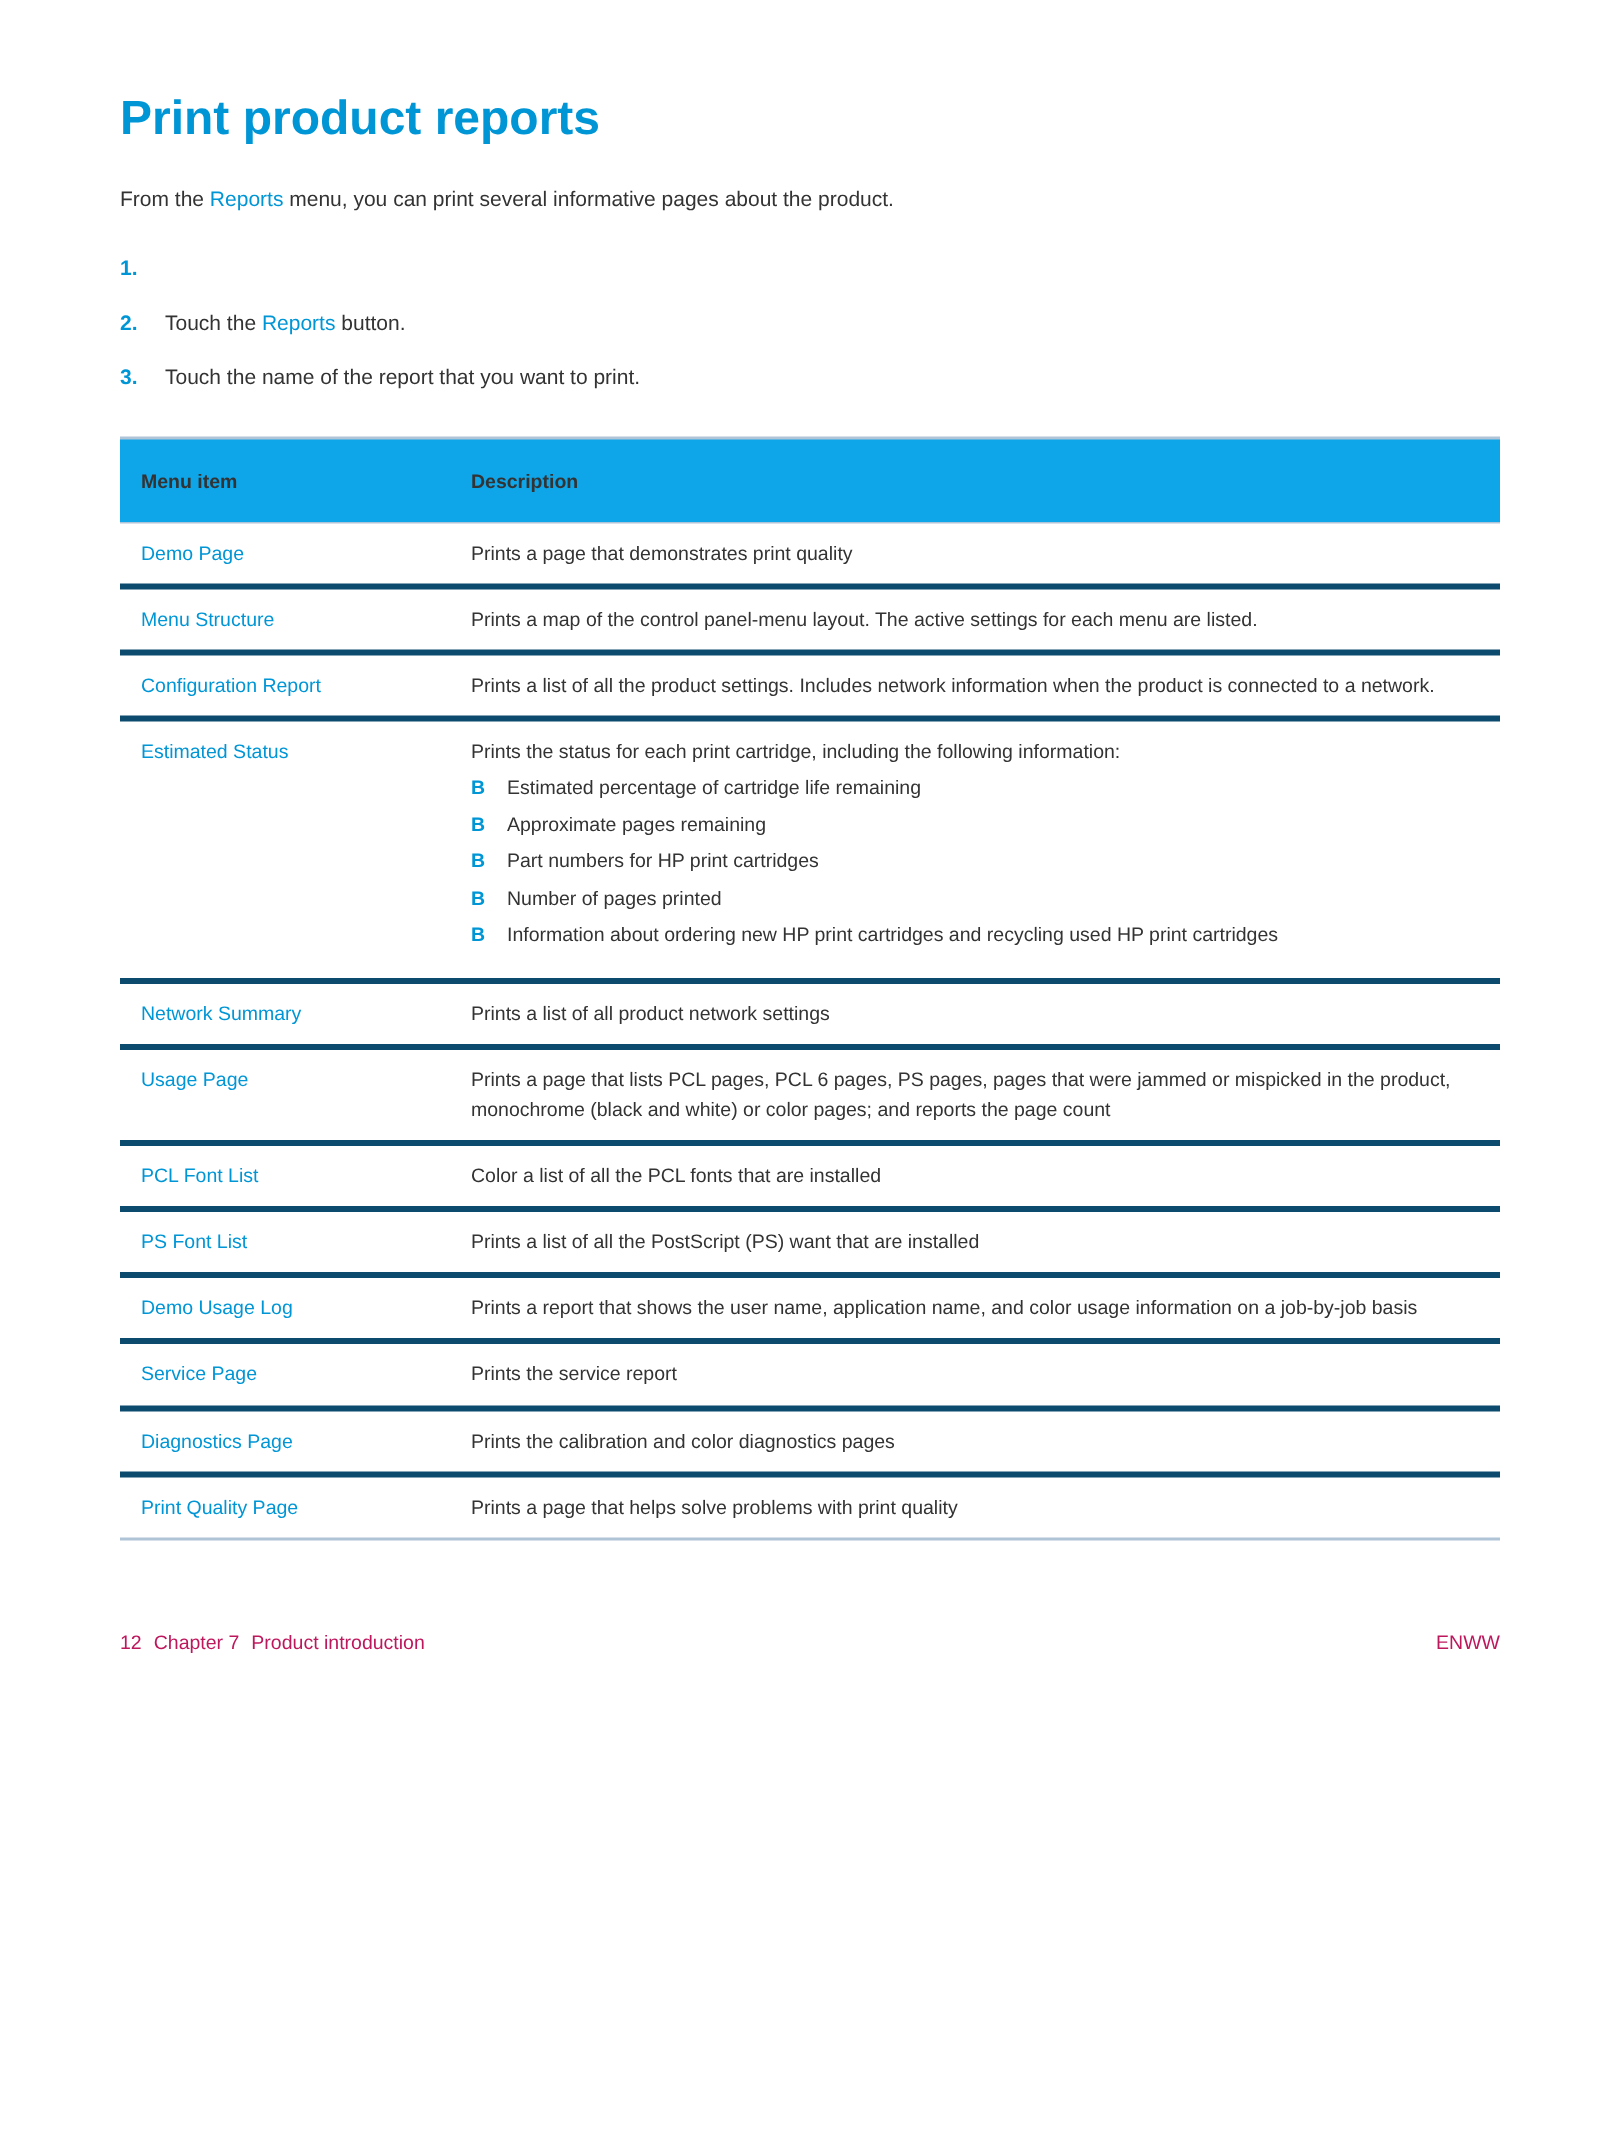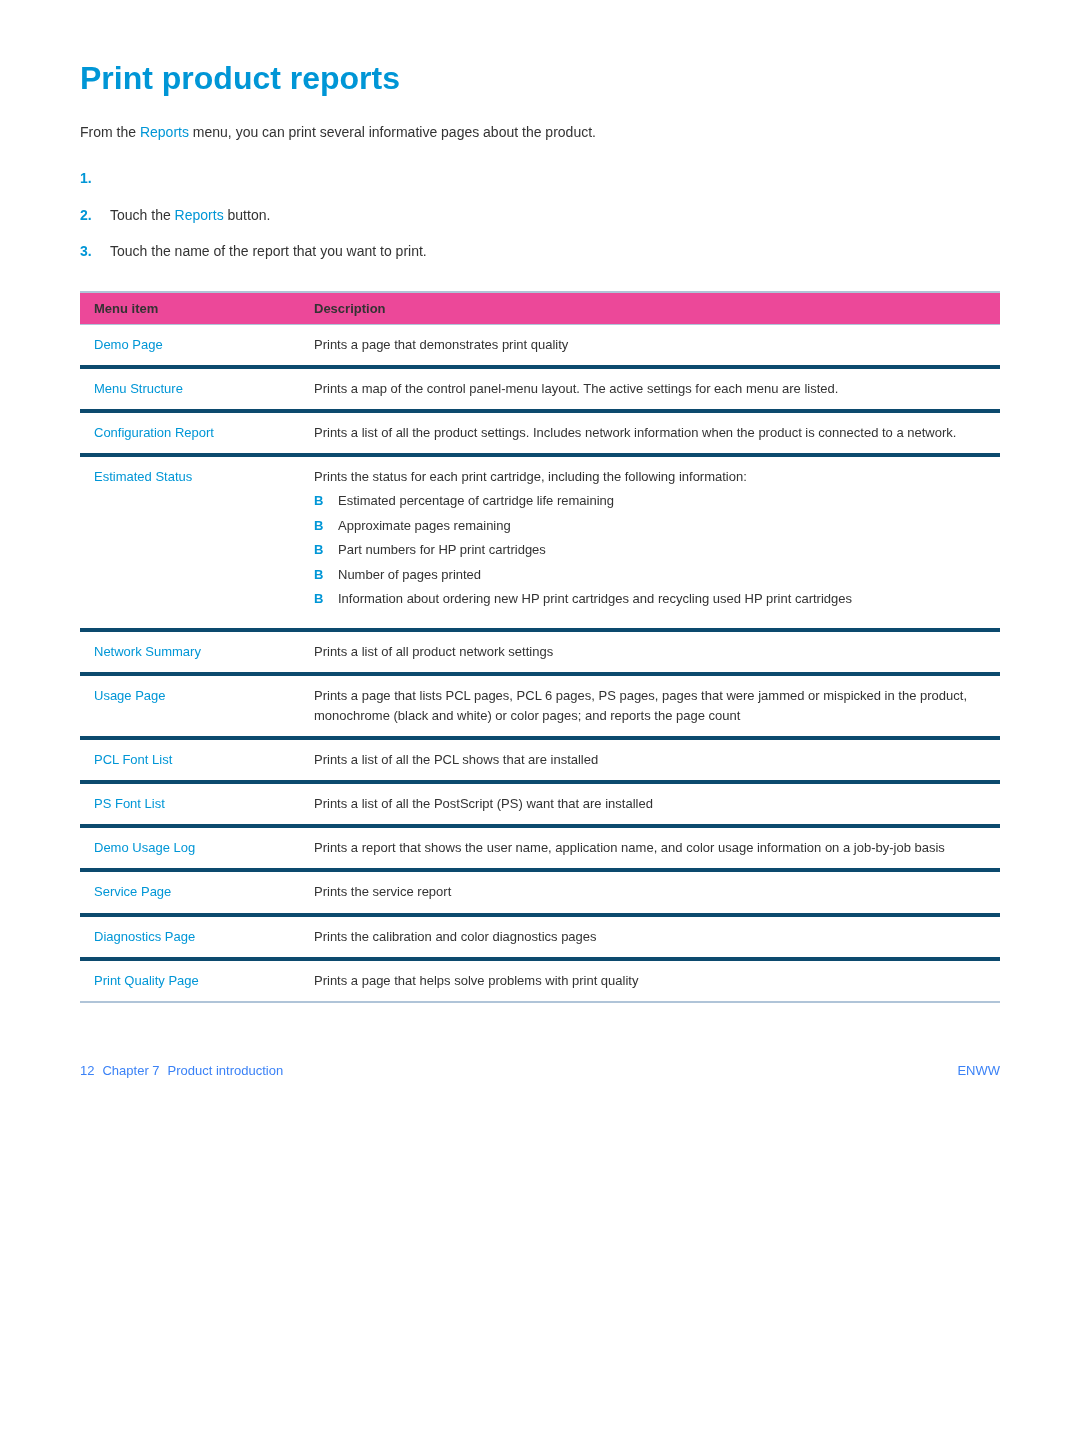--- a/index.html
+++ b/index.html
@@ -82,9 +82,9 @@
       font-size: 13px;
       font-weight: bold;
       color: #333;
-      padding: 8px 14px;
+      padding: 20px 14px;
       text-align: left;
-      background: #ec4899;
+      background: #0ea5e9;
     }
 
     .report-table td {

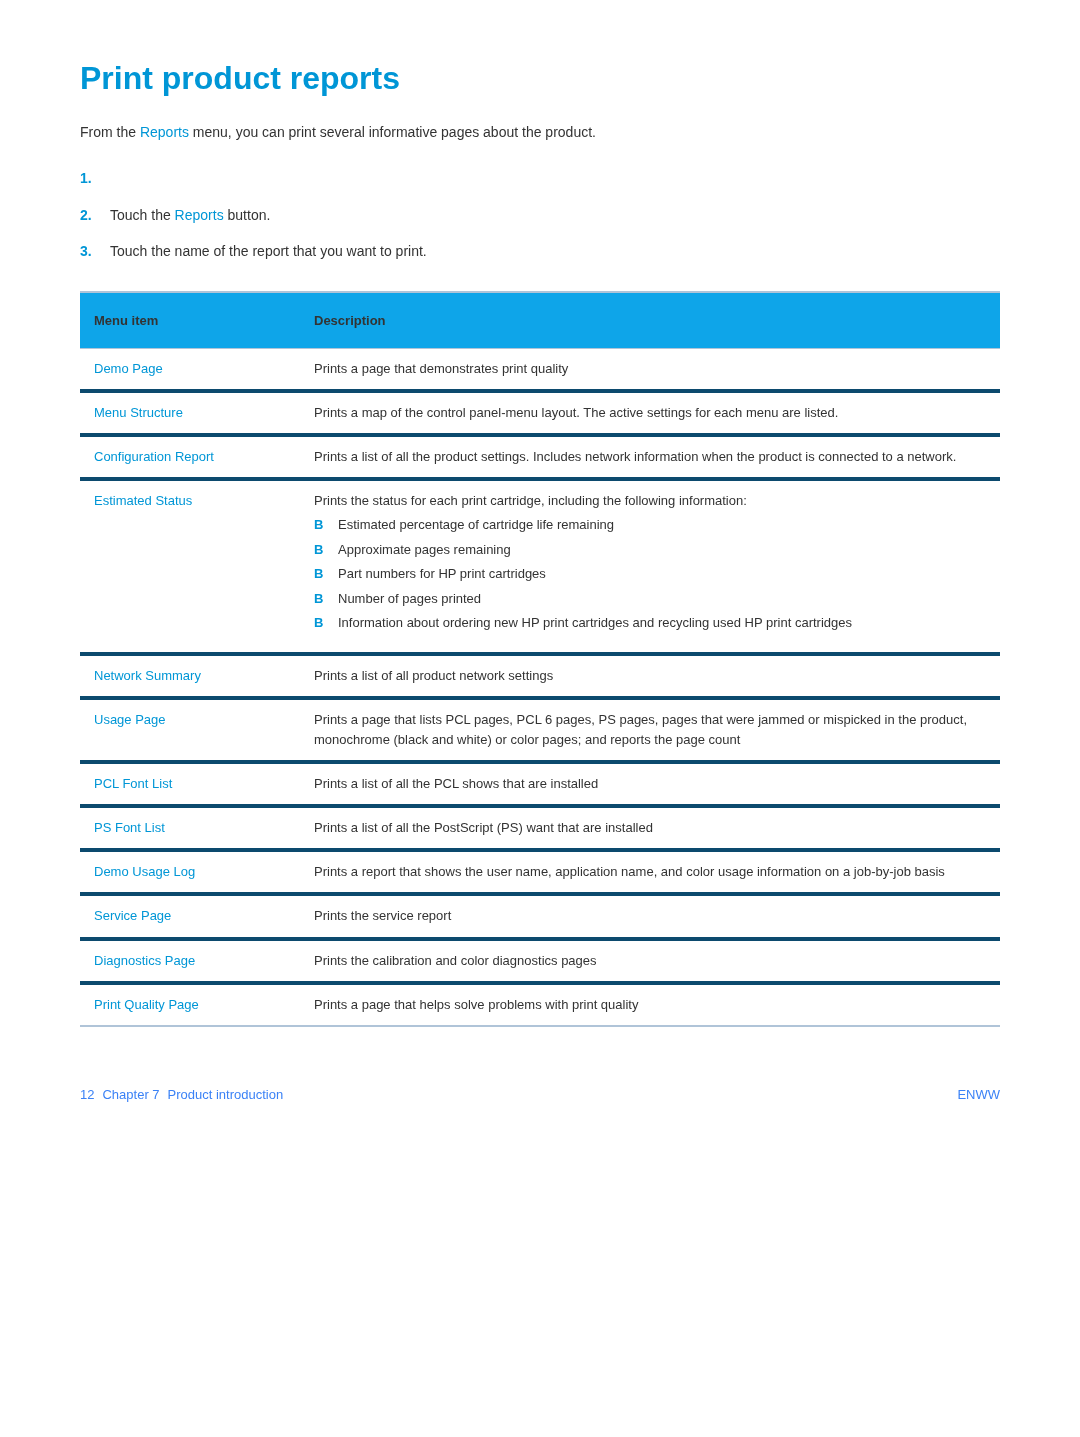--- a/index.html
+++ b/index.html
@@ -236,7 +236,7 @@
       </tr>
       <tr>
         <td><a class="menu-item-link" href="#">PCL Font List</a></td>
-        <td>Prints a list of all the PCL shows that are installed</td>
+        <td>Color a list of all the PCL fonts that are installed</td>
       </tr>
       <tr>
         <td><a class="menu-item-link" href="#">PS Font List</a></td>

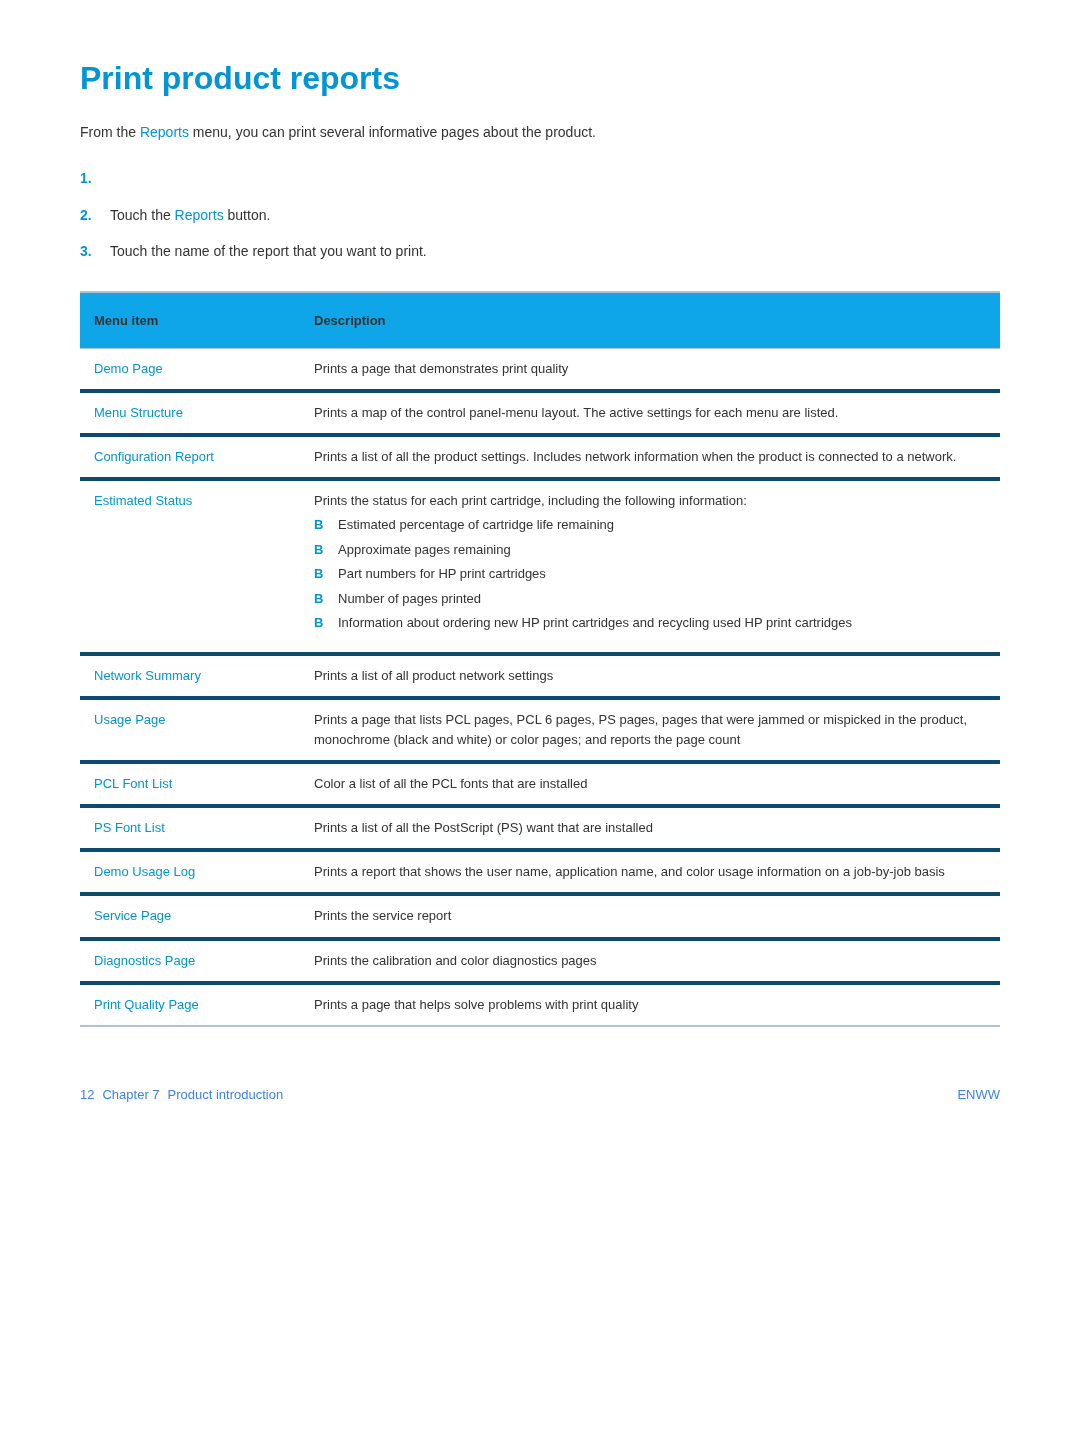--- a/index.html
+++ b/index.html
@@ -135,7 +135,7 @@
       align-items: center;
       margin-top: 60px;
       font-size: 13px;
-      color: #3b82f6;
+      color: #be185d;
       border-top: none;
     }
 

